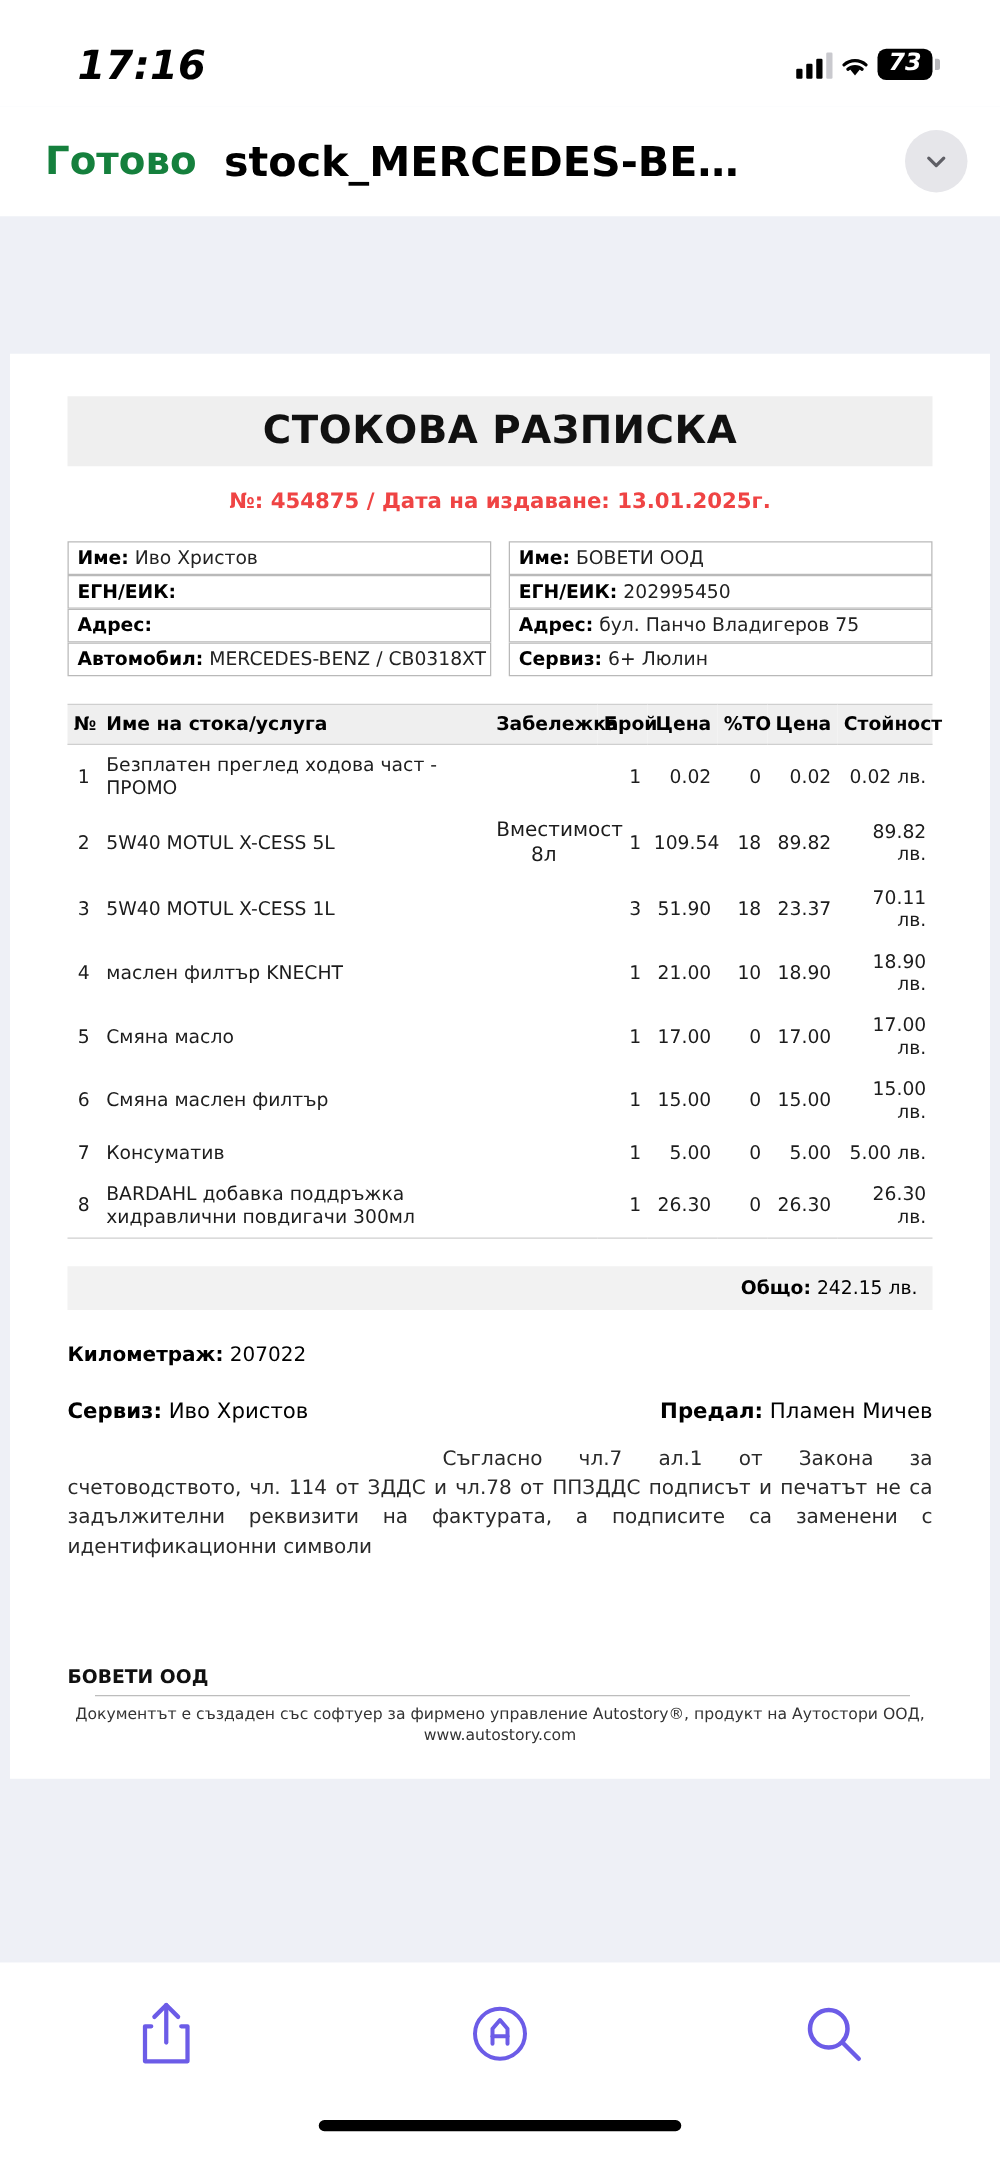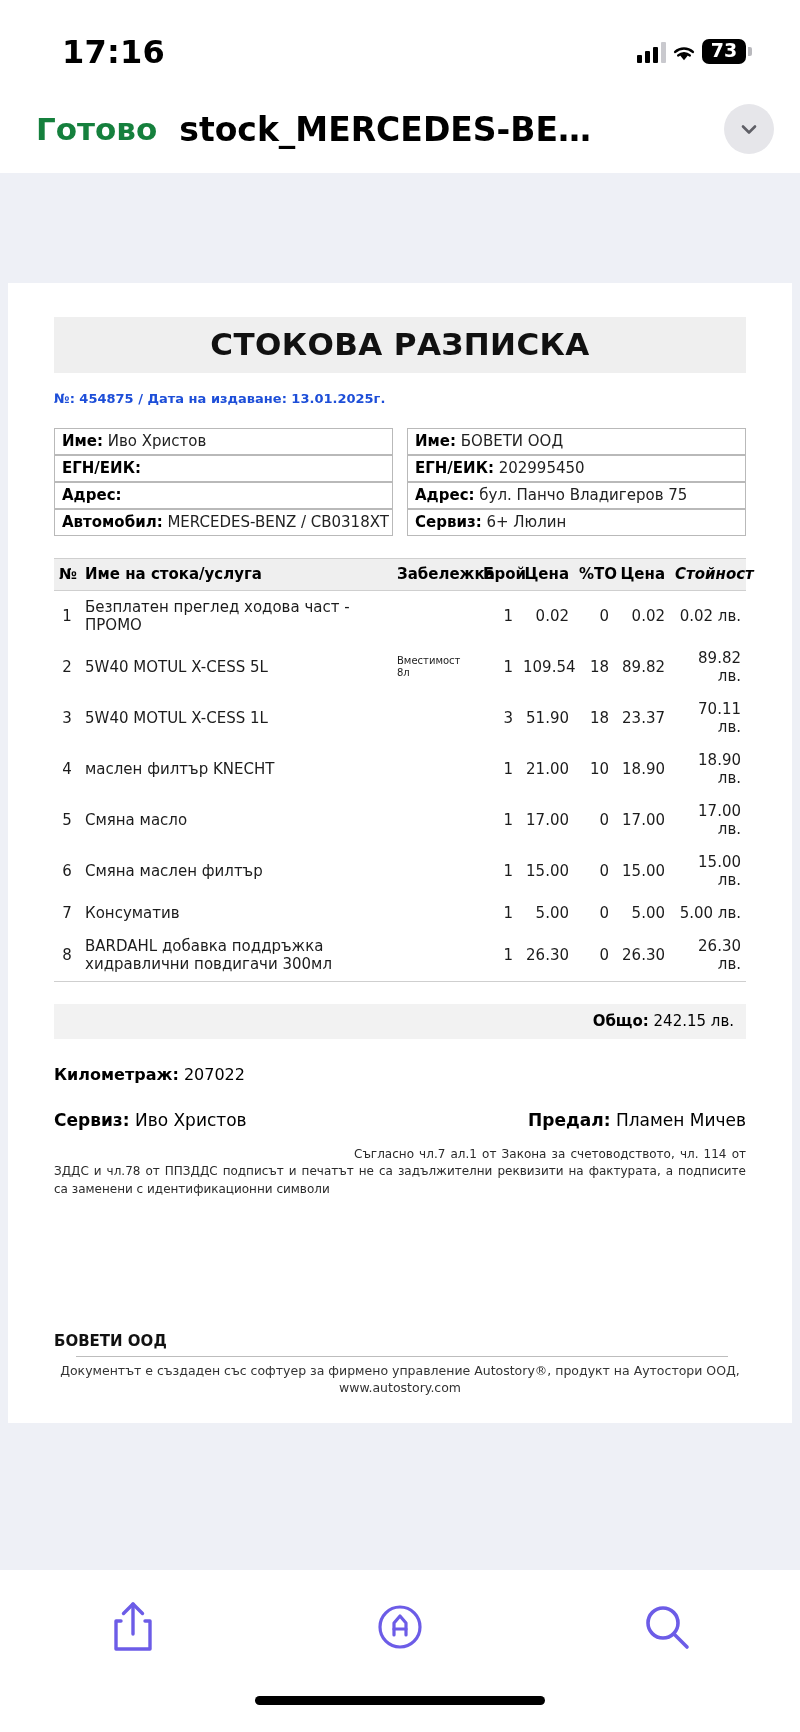--- a/index.html
+++ b/index.html
@@ -28,6 +28,7 @@
     justify-content: space-between;
     padding: 18px 48px 0 62px;
     flex: 0 0 auto;
+    font-style: italic;
   }
   .status-time {
     font-size: 32px;

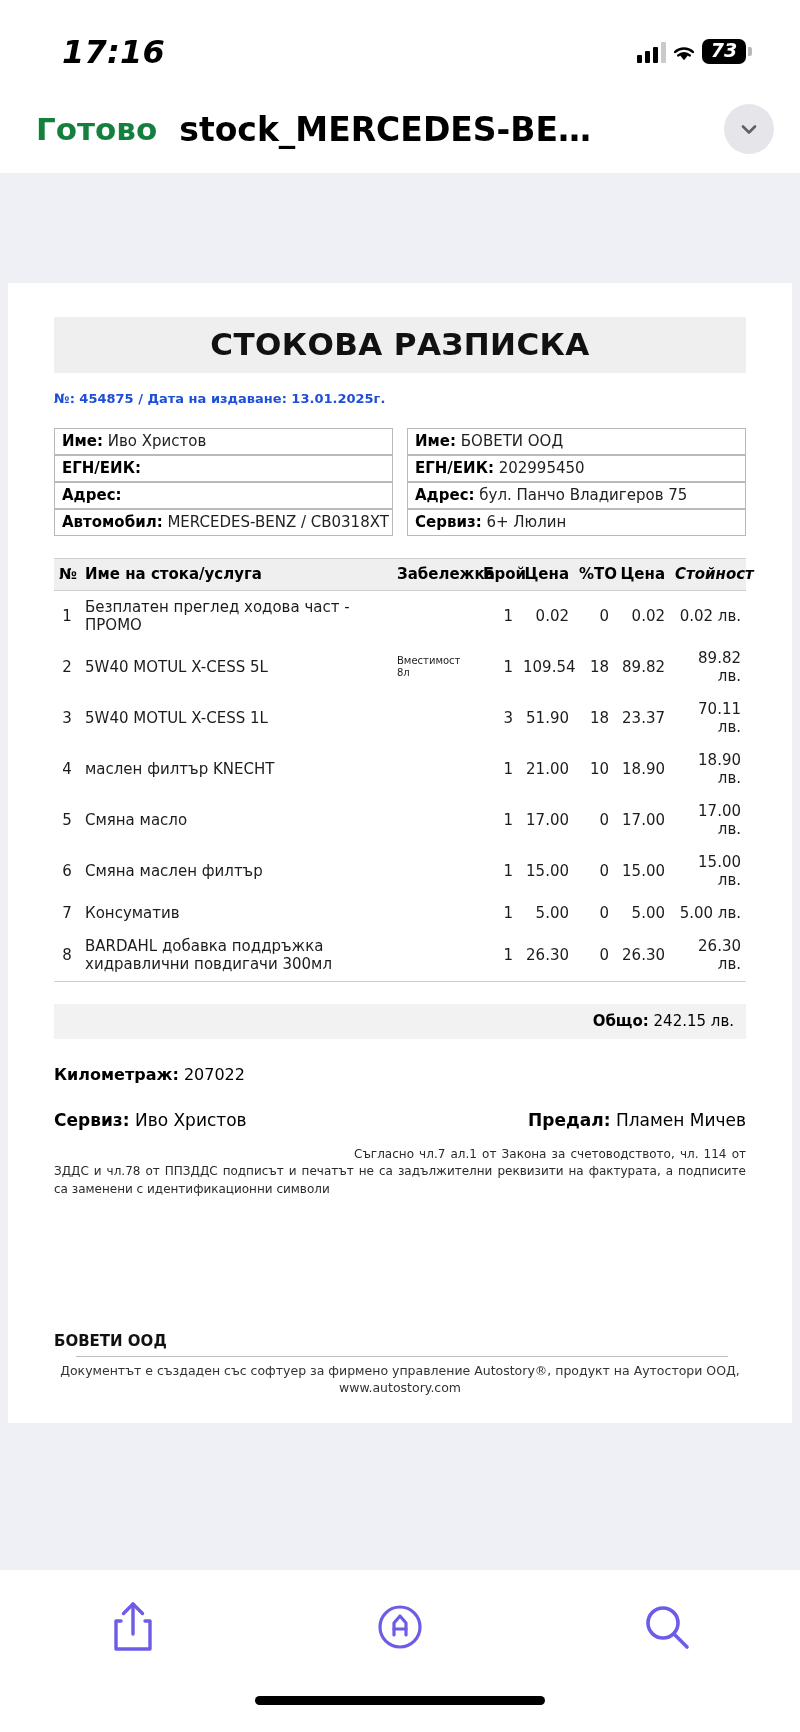--- a/index.html
+++ b/index.html
@@ -133,9 +133,10 @@
     color: #111;
   }
   .doc-sub {
-    font-size: 13px;
-    font-weight: 700;
-    color: #1d4ed8;
+    text-align: center;
+    font-size: 17px;
+    font-weight: 700;
+    color: #ef4444;
     margin: 18px 0 22px 0;
   }
 

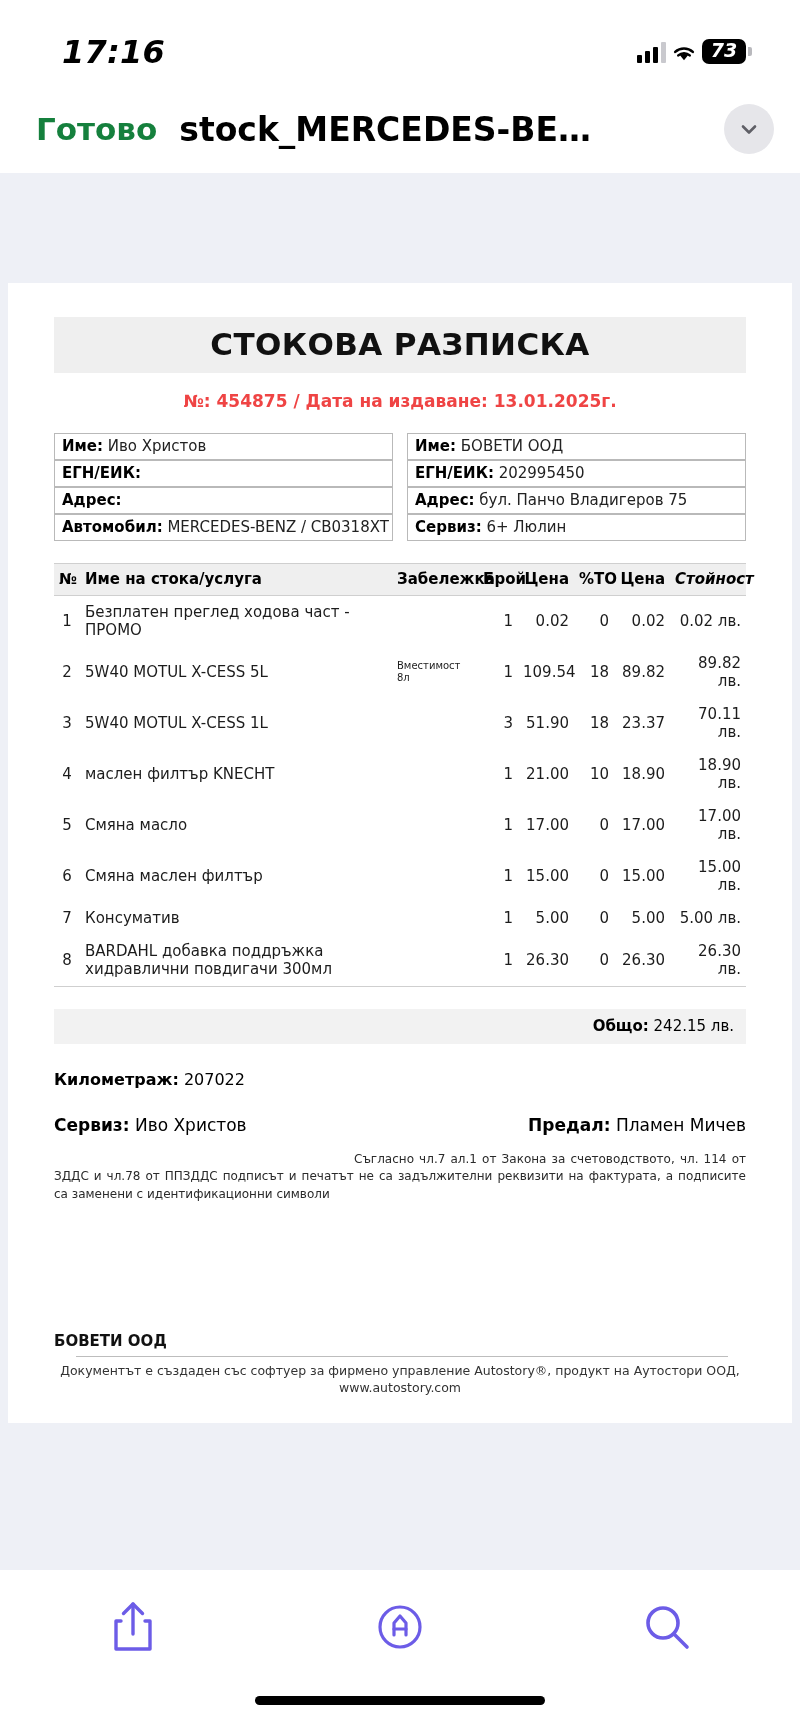--- a/index.html
+++ b/index.html
@@ -193,7 +193,7 @@
   table.items thead th.c-price { width: 56px; }
   table.items thead th.c-to { width: 40px; }
   table.items thead th.c-price2 { width: 56px; }
-  table.items thead th.c-total { width: 76px; font-style: italic; }
+  table.items thead th.c-total { width: 76px; }
 
   table.items tbody td {
     padding: 7px 5px 8px 5px;

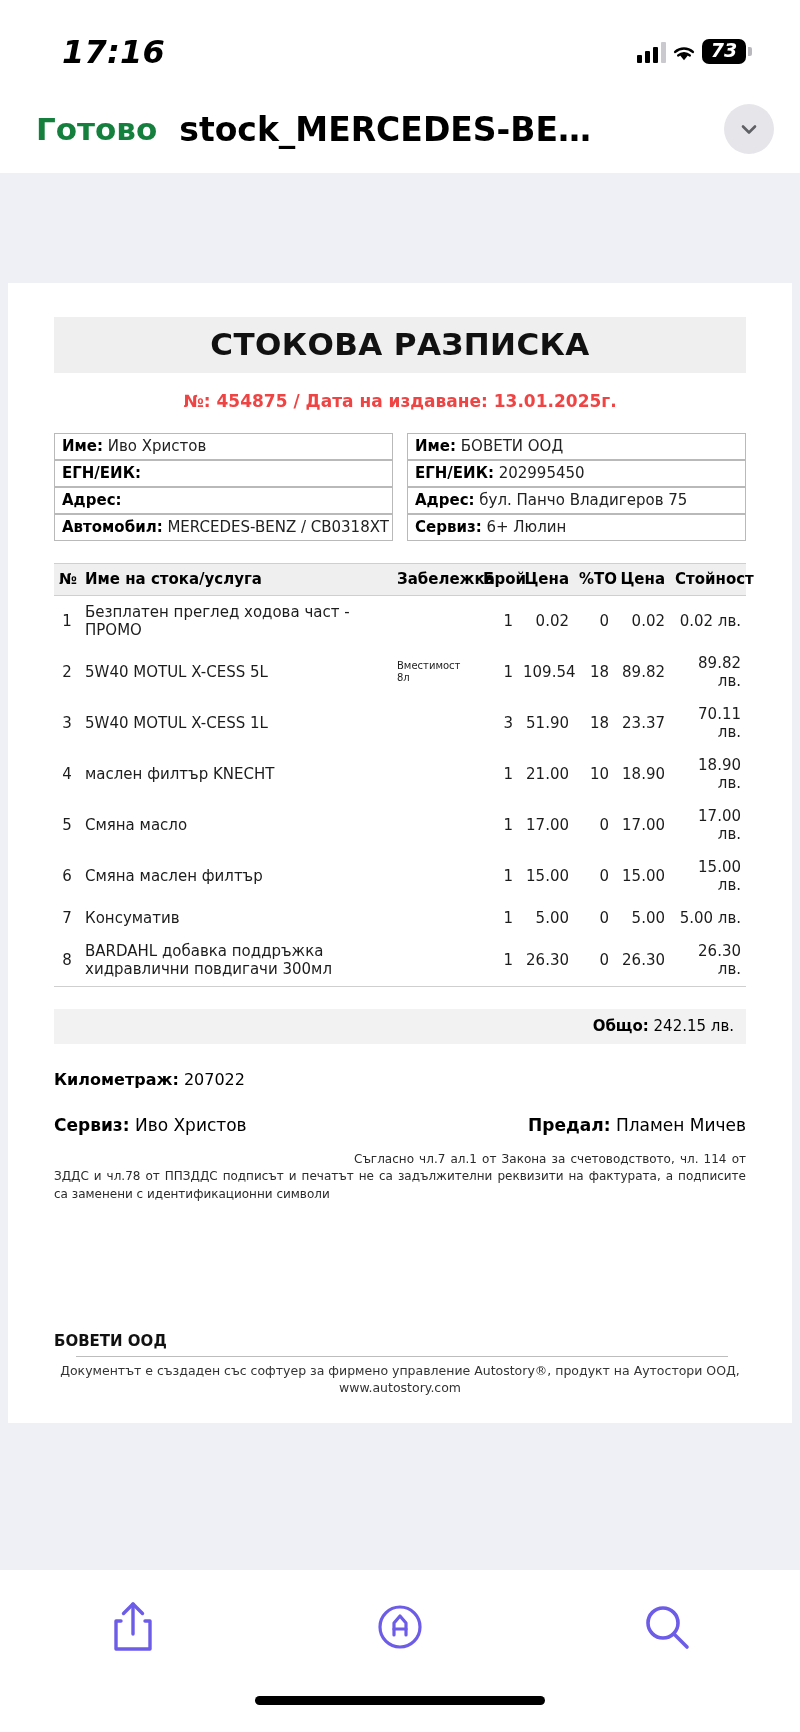--- a/index.html
+++ b/index.html
@@ -203,7 +203,7 @@
   }
   table.items tbody td.c-no { text-align: center; }
   table.items tbody td.c-name { text-align: left; }
-  table.items tbody td.c-note { text-align: left; font-size: 10px; line-height: 1.25; }
+  table.items tbody td.c-note { text-align: center; font-size: 16px; line-height: 1.25; }
   table.items tbody tr:last-child td { border-bottom: 1px solid #cfcfcf; }
 
   .totals-bar {

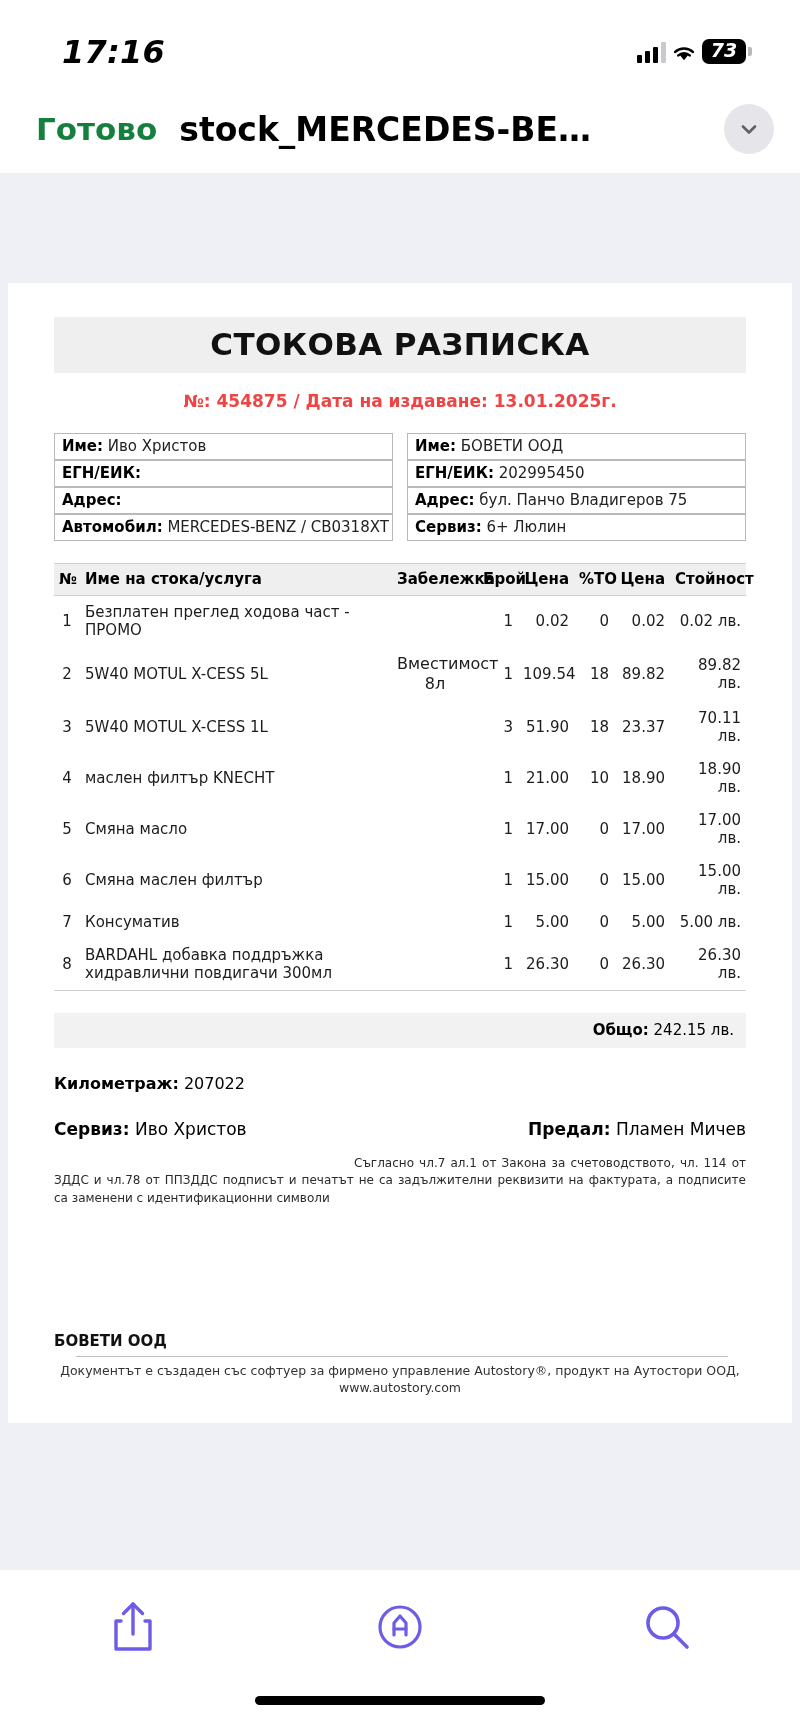--- a/index.html
+++ b/index.html
@@ -231,7 +231,7 @@
 
   .legal {
     margin-top: 16px;
-    font-size: 12px;
+    font-size: 16px;
     color: #2a2a2a;
     line-height: 1.45;
     text-align: justify;

